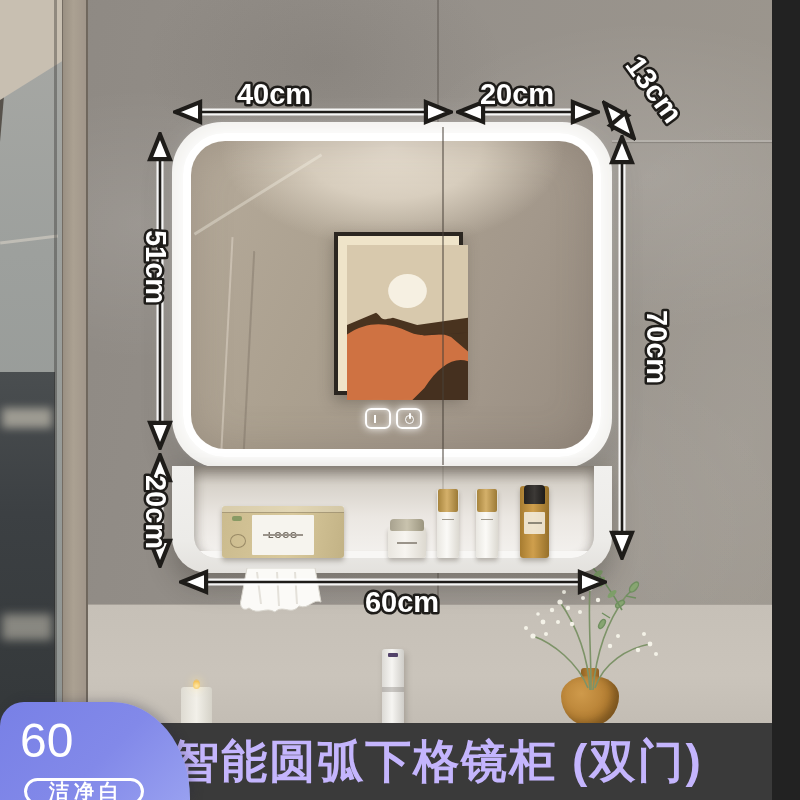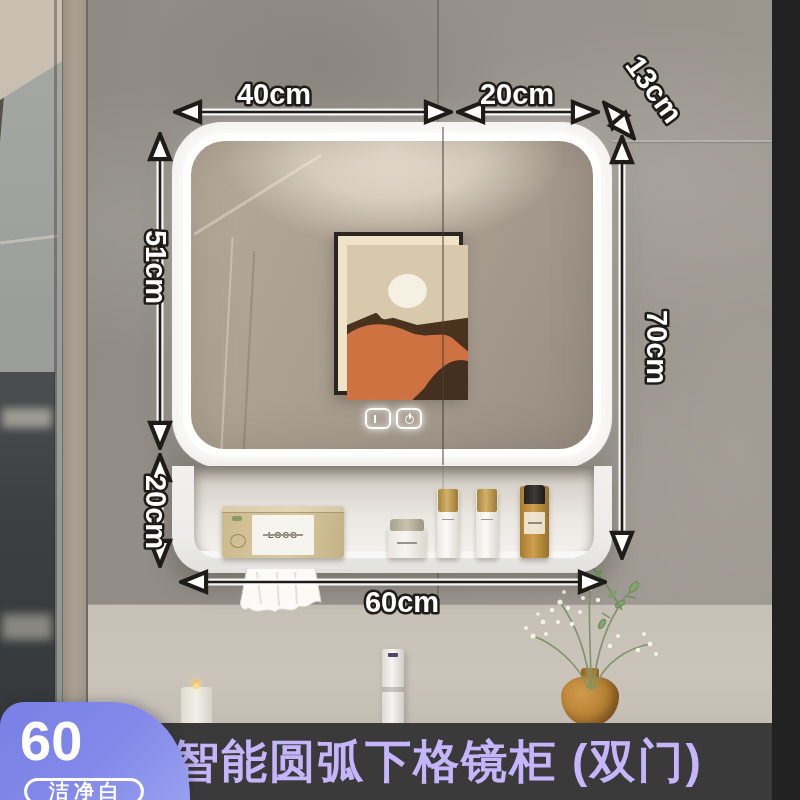--- a/index.html
+++ b/index.html
@@ -145,7 +145,7 @@
     background:linear-gradient(135deg,#7880e6 0%,#8289e9 55%,#98a0f0 100%);
     border-radius:24px 78px 0 0/24px 96px 0 0;box-shadow:4px -2px 10px rgba(40,40,60,.25);}
   .badge-size{left:20px;top:-4px;width:170px;height:70px;color:#fff;display:flex;align-items:baseline;}
-  .badge-size .num{position:static;font-size:56px;font-weight:700;line-height:86px;}
+  .badge-size .num{position:static;font-size:48px;font-weight:400;line-height:86px;}
   .badge-size .unit{position:static;font-size:44px;font-weight:800;margin-left:2px;}
   .badge-pill{left:24px;top:76px;width:120px;height:27px;border:3px solid #fff;border-radius:16px;
     display:flex;align-items:center;justify-content:center;color:#fff;font-size:20px;font-weight:700;letter-spacing:5px;padding-left:5px;}

